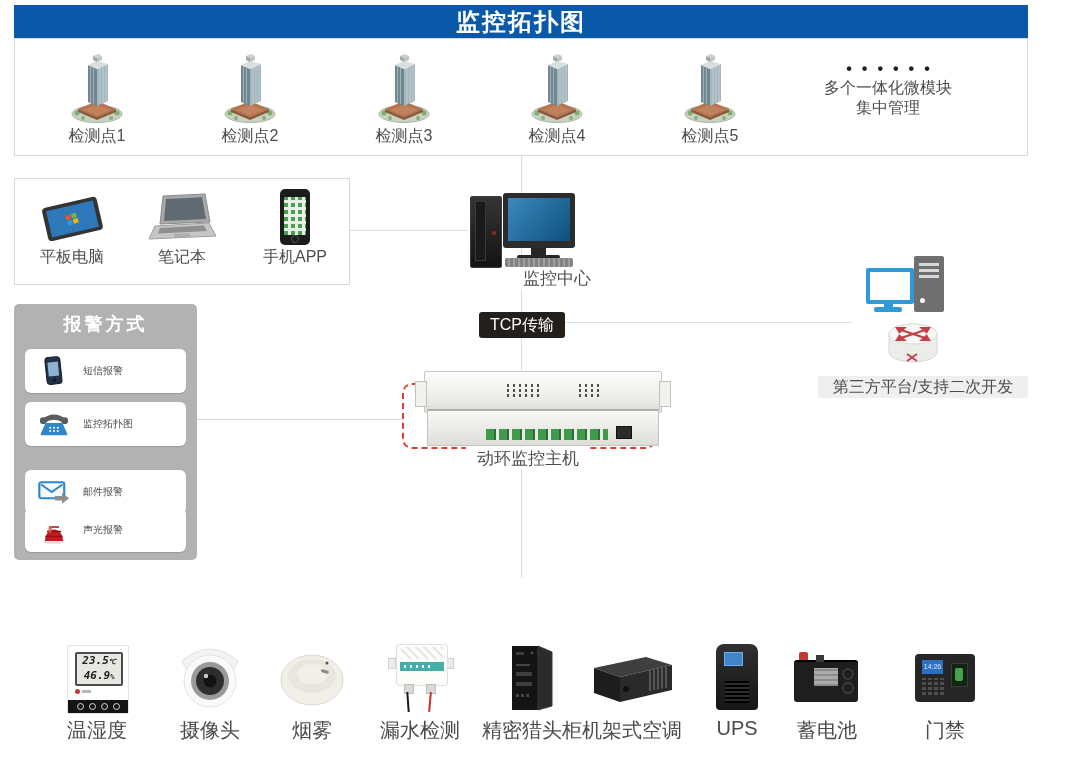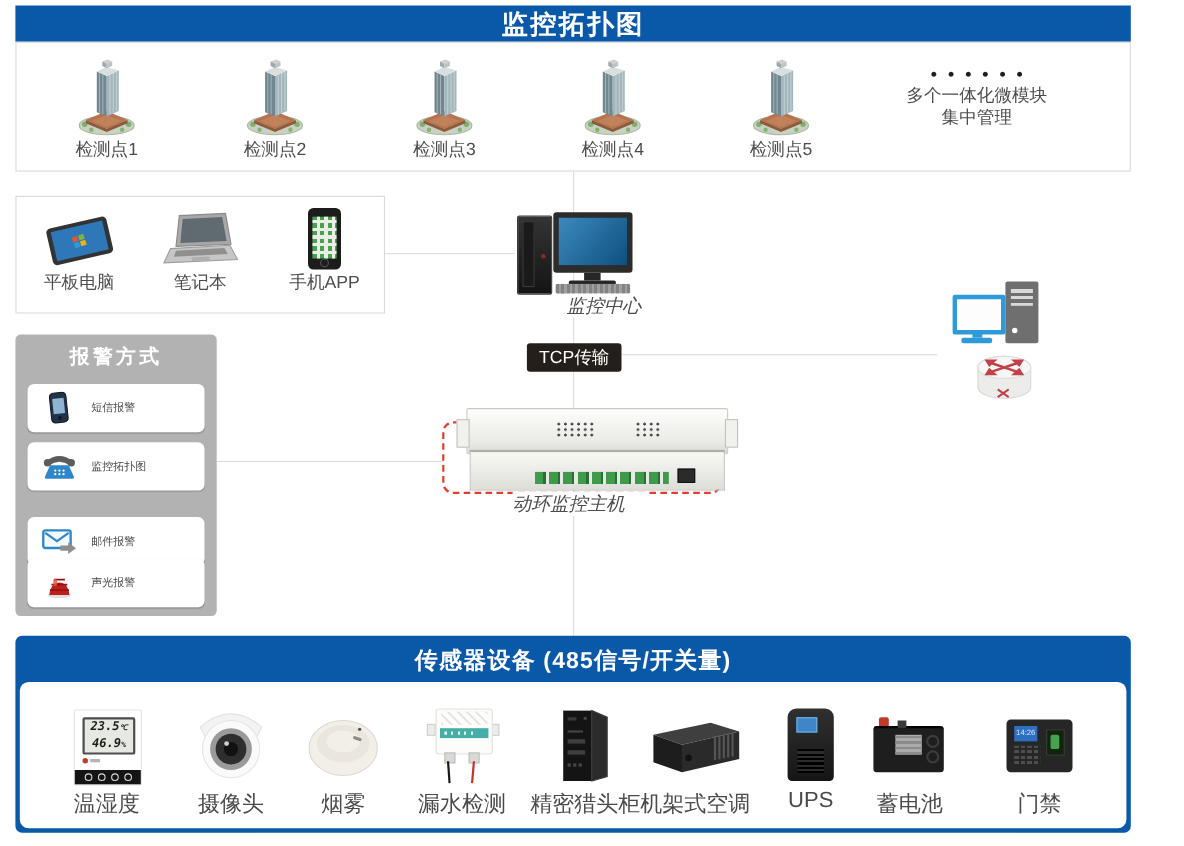--- a/index.html
+++ b/index.html
@@ -41,7 +41,7 @@
   .pc-base{position:absolute;left:517px;top:255px;width:43px;height:4px;background:#262626;border-radius:2px;}
   .pc-keyboard{position:absolute;left:505px;top:258px;width:68px;height:9px;background:#9f9f9f;border-radius:2px;
     background-image:repeating-linear-gradient(90deg,#838383 0 3px,rgba(0,0,0,0) 3px 5px);}
-  .floating-label{position:absolute;background:#fff;font-size:17px;color:#4d4d4d;text-align:left;font-style:italic;}
+  .floating-label{position:absolute;background:#fff;font-size:17px;color:#4d4d4d;text-align:center;}
 
   
   .tcp-badge{position:absolute;left:479px;top:312px;width:86px;height:26px;background:#241f1b;color:#fff;

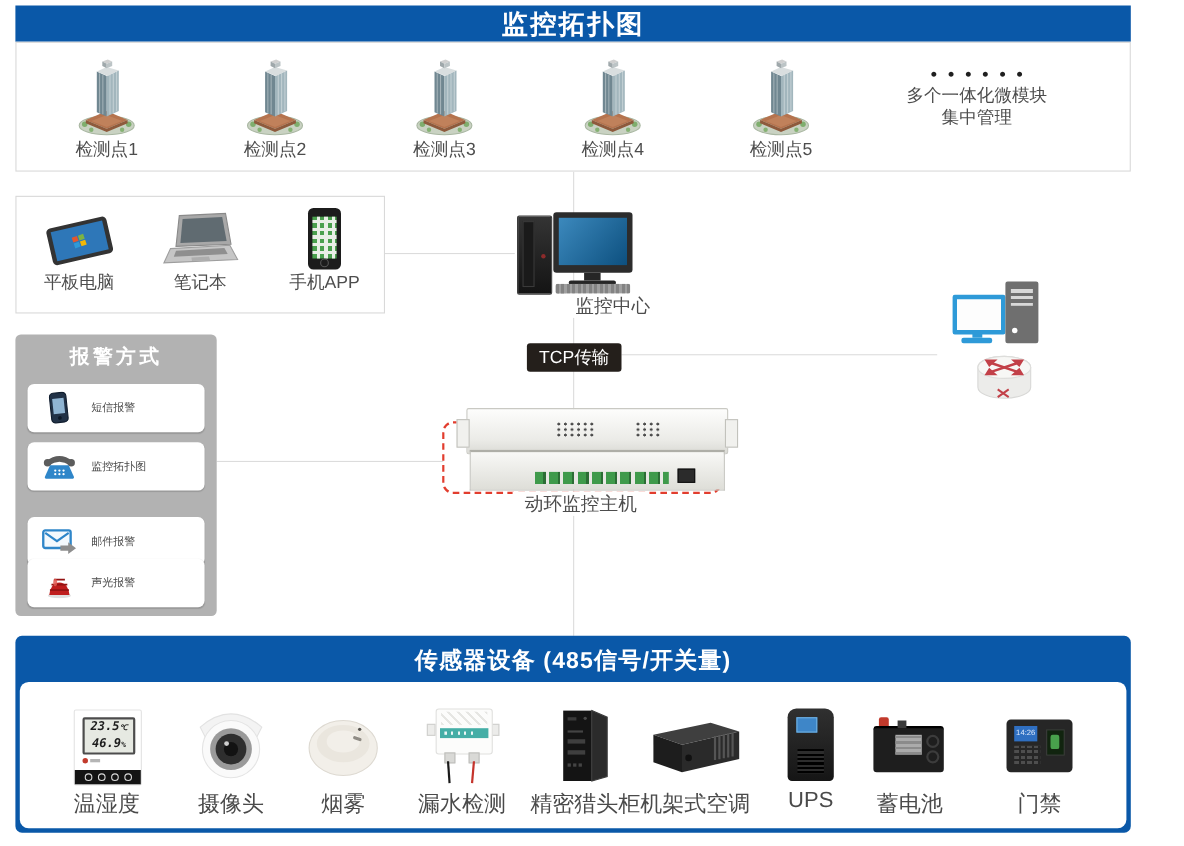--- a/index.html
+++ b/index.html
@@ -315,6 +315,7 @@
       </g>
     </svg>
   </div>
+  <div class="tp-label">第三方平台/支持二次开发</div>
 
   <div class="alarm-box">
     <div class="alarm-title">报警方式</div>

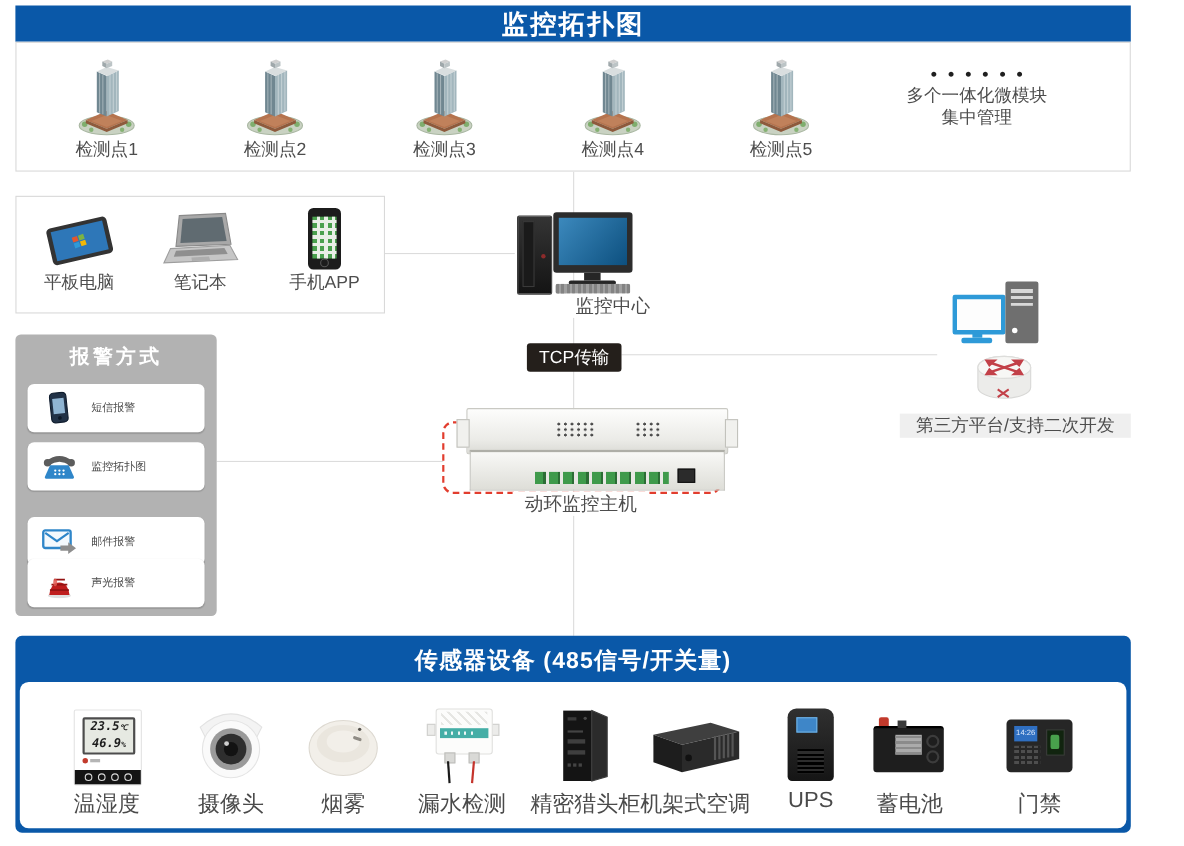--- a/index.html
+++ b/index.html
@@ -373,10 +373,6 @@
     </div>
   </div>
 
-  <div class="sensors-outer">
-    <div class="sensors-title">传感器设备 (485信号/开关量)</div>
-    <div class="sensors-panel"></div>
-  </div>
 
   <div class="th-dev">
     <div class="th-lcd">

